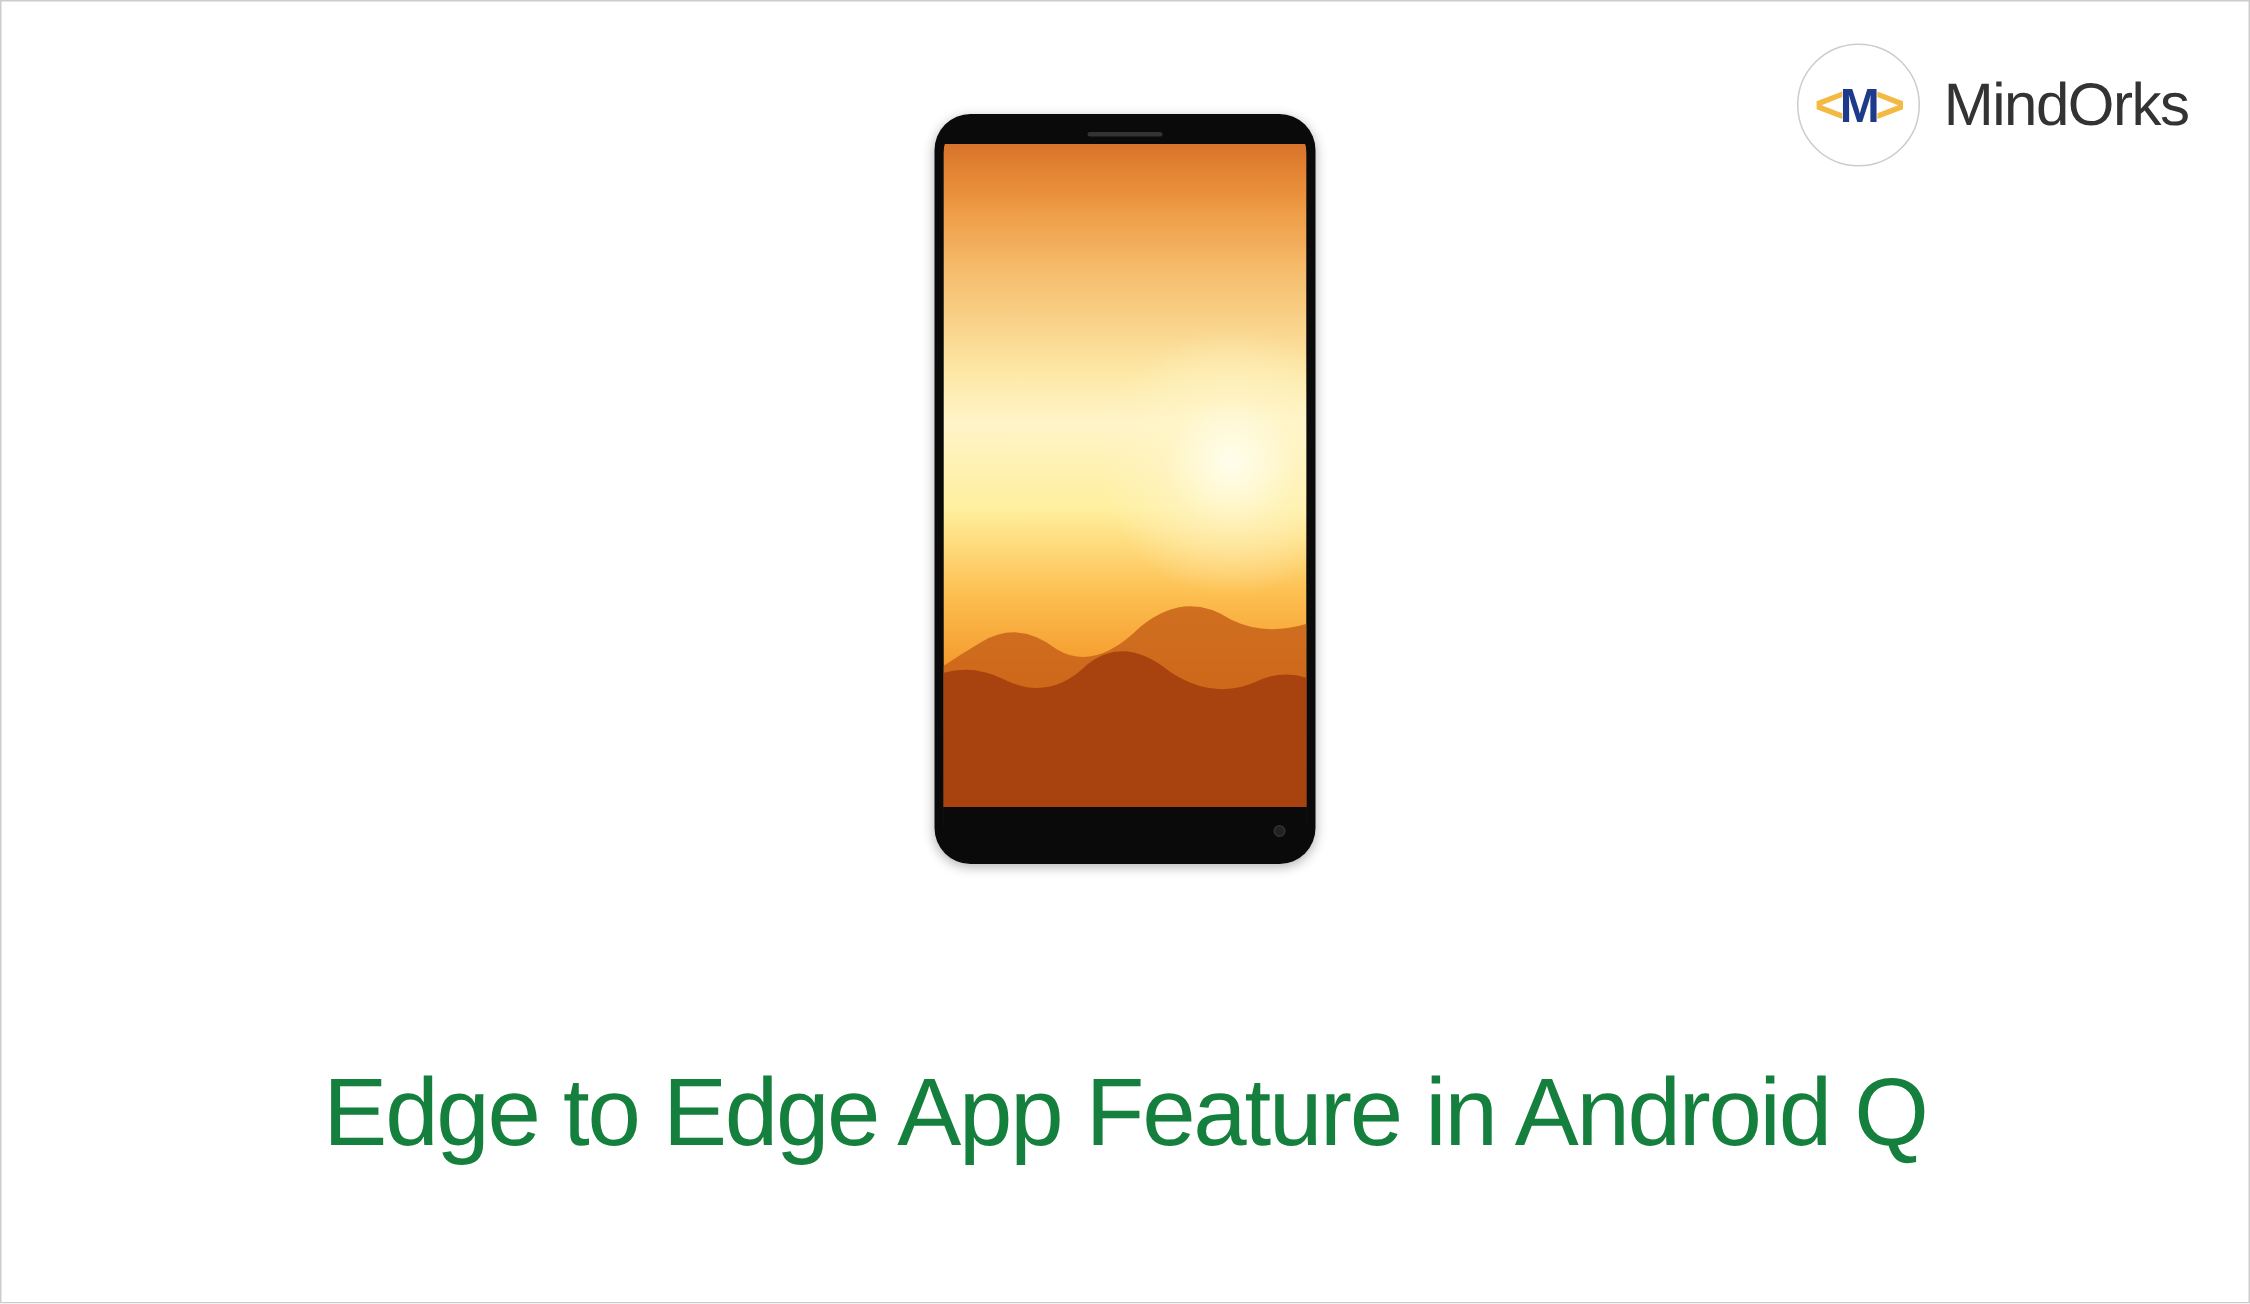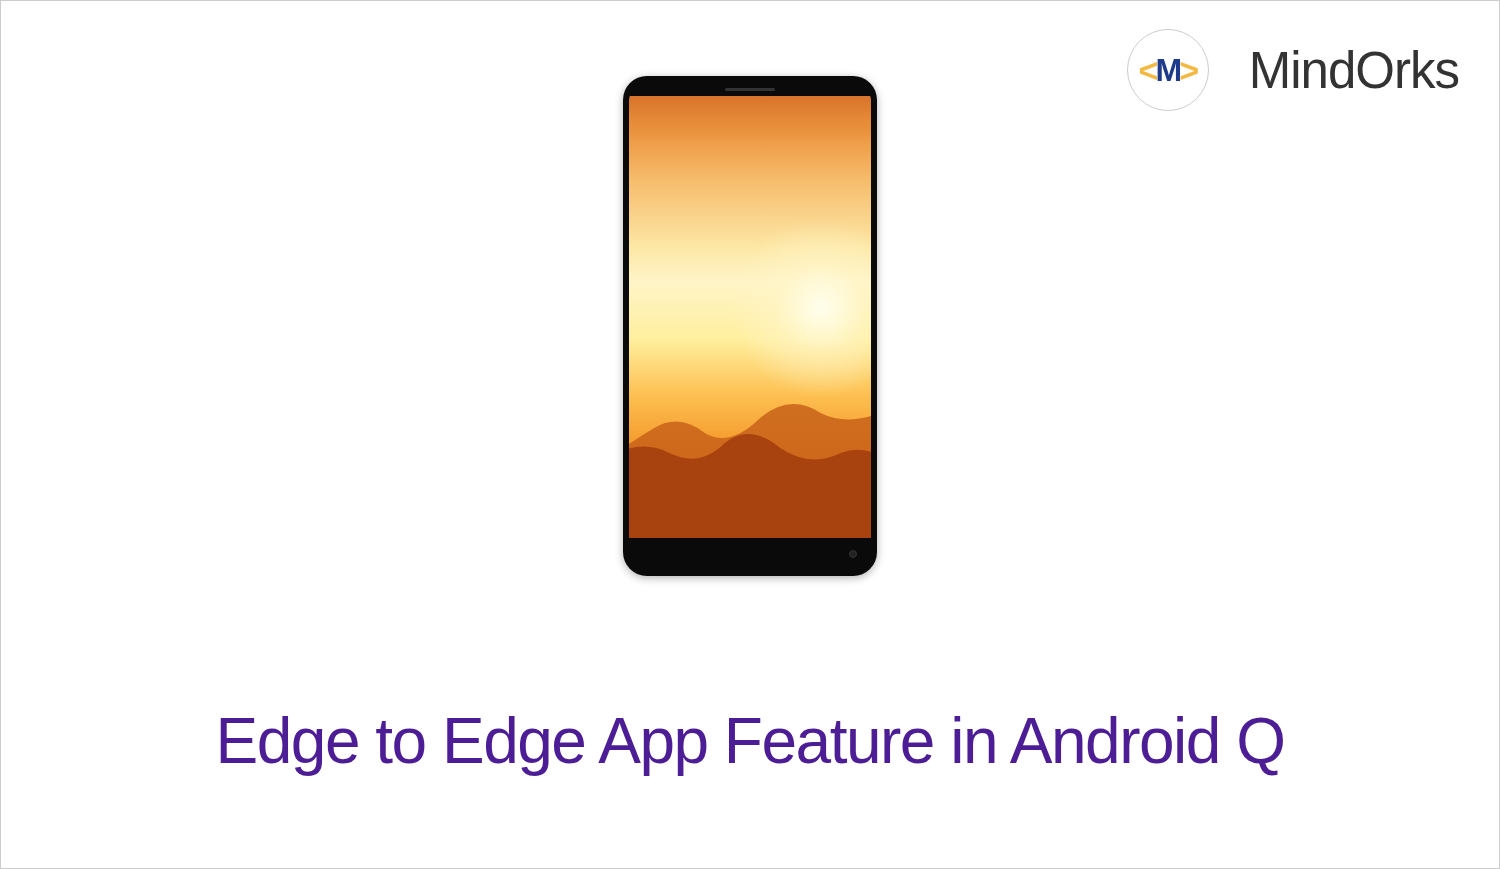--- a/index.html
+++ b/index.html
@@ -65,11 +65,10 @@
       font-weight: 900;
     }
     .brand-text {
-      font-size: 51px;
+      font-size: 40px;
       font-weight: 400;
       color: #333;
       letter-spacing: -1px;
-      margin-left: 24px;
     }
     .phone-wrapper {
       position: absolute;

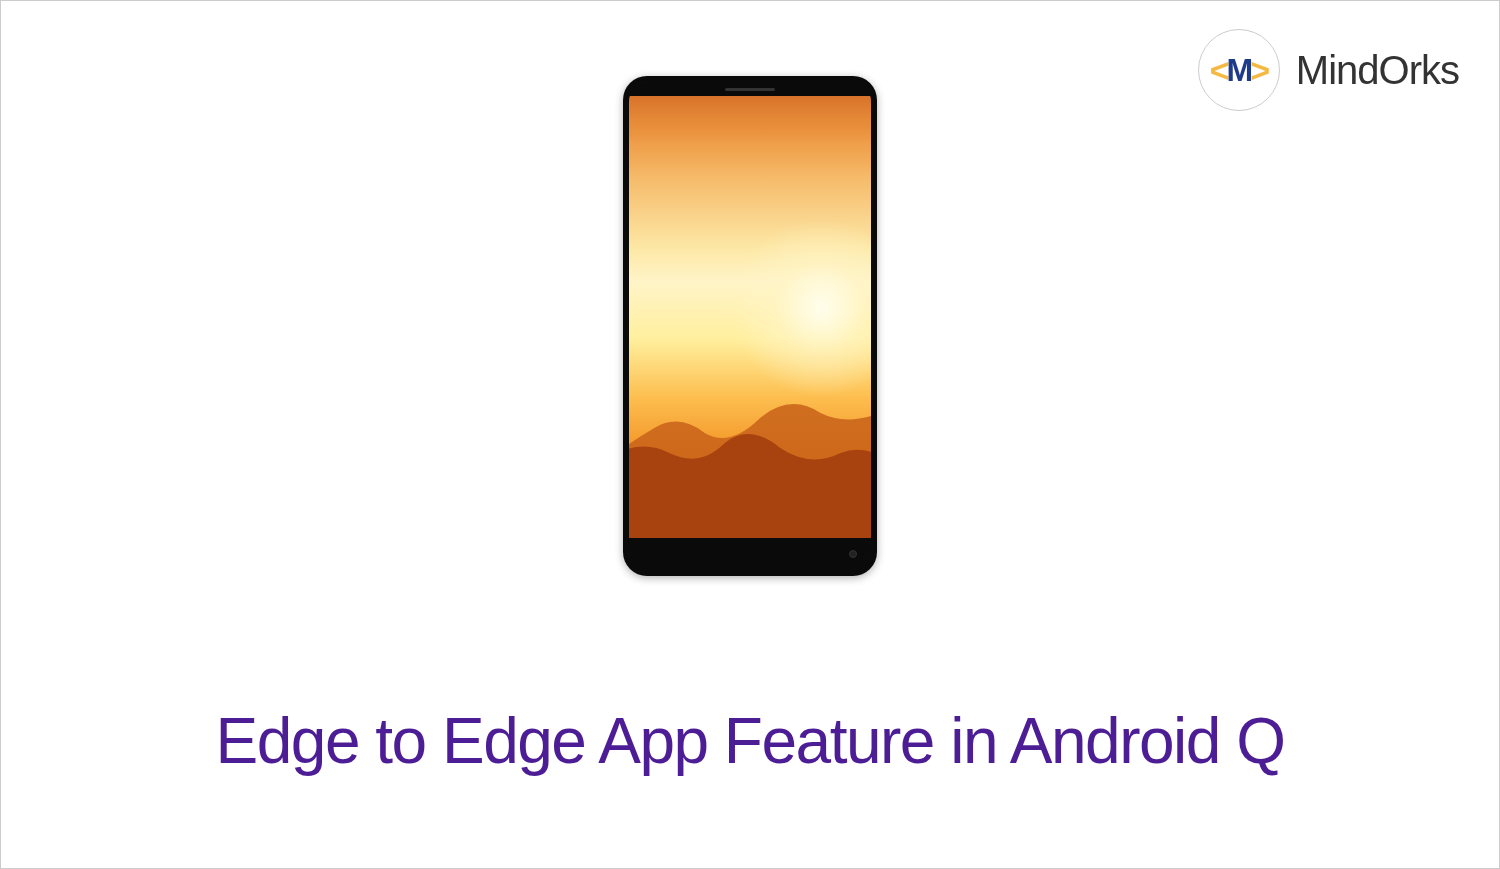--- a/index.html
+++ b/index.html
@@ -195,7 +195,7 @@
       text-align: center;
       font-size: 64px;
       font-weight: 400;
-      color: #4c1d95;
+      color: #15803d;
       letter-spacing: -1.5px;
     }
   </style>

